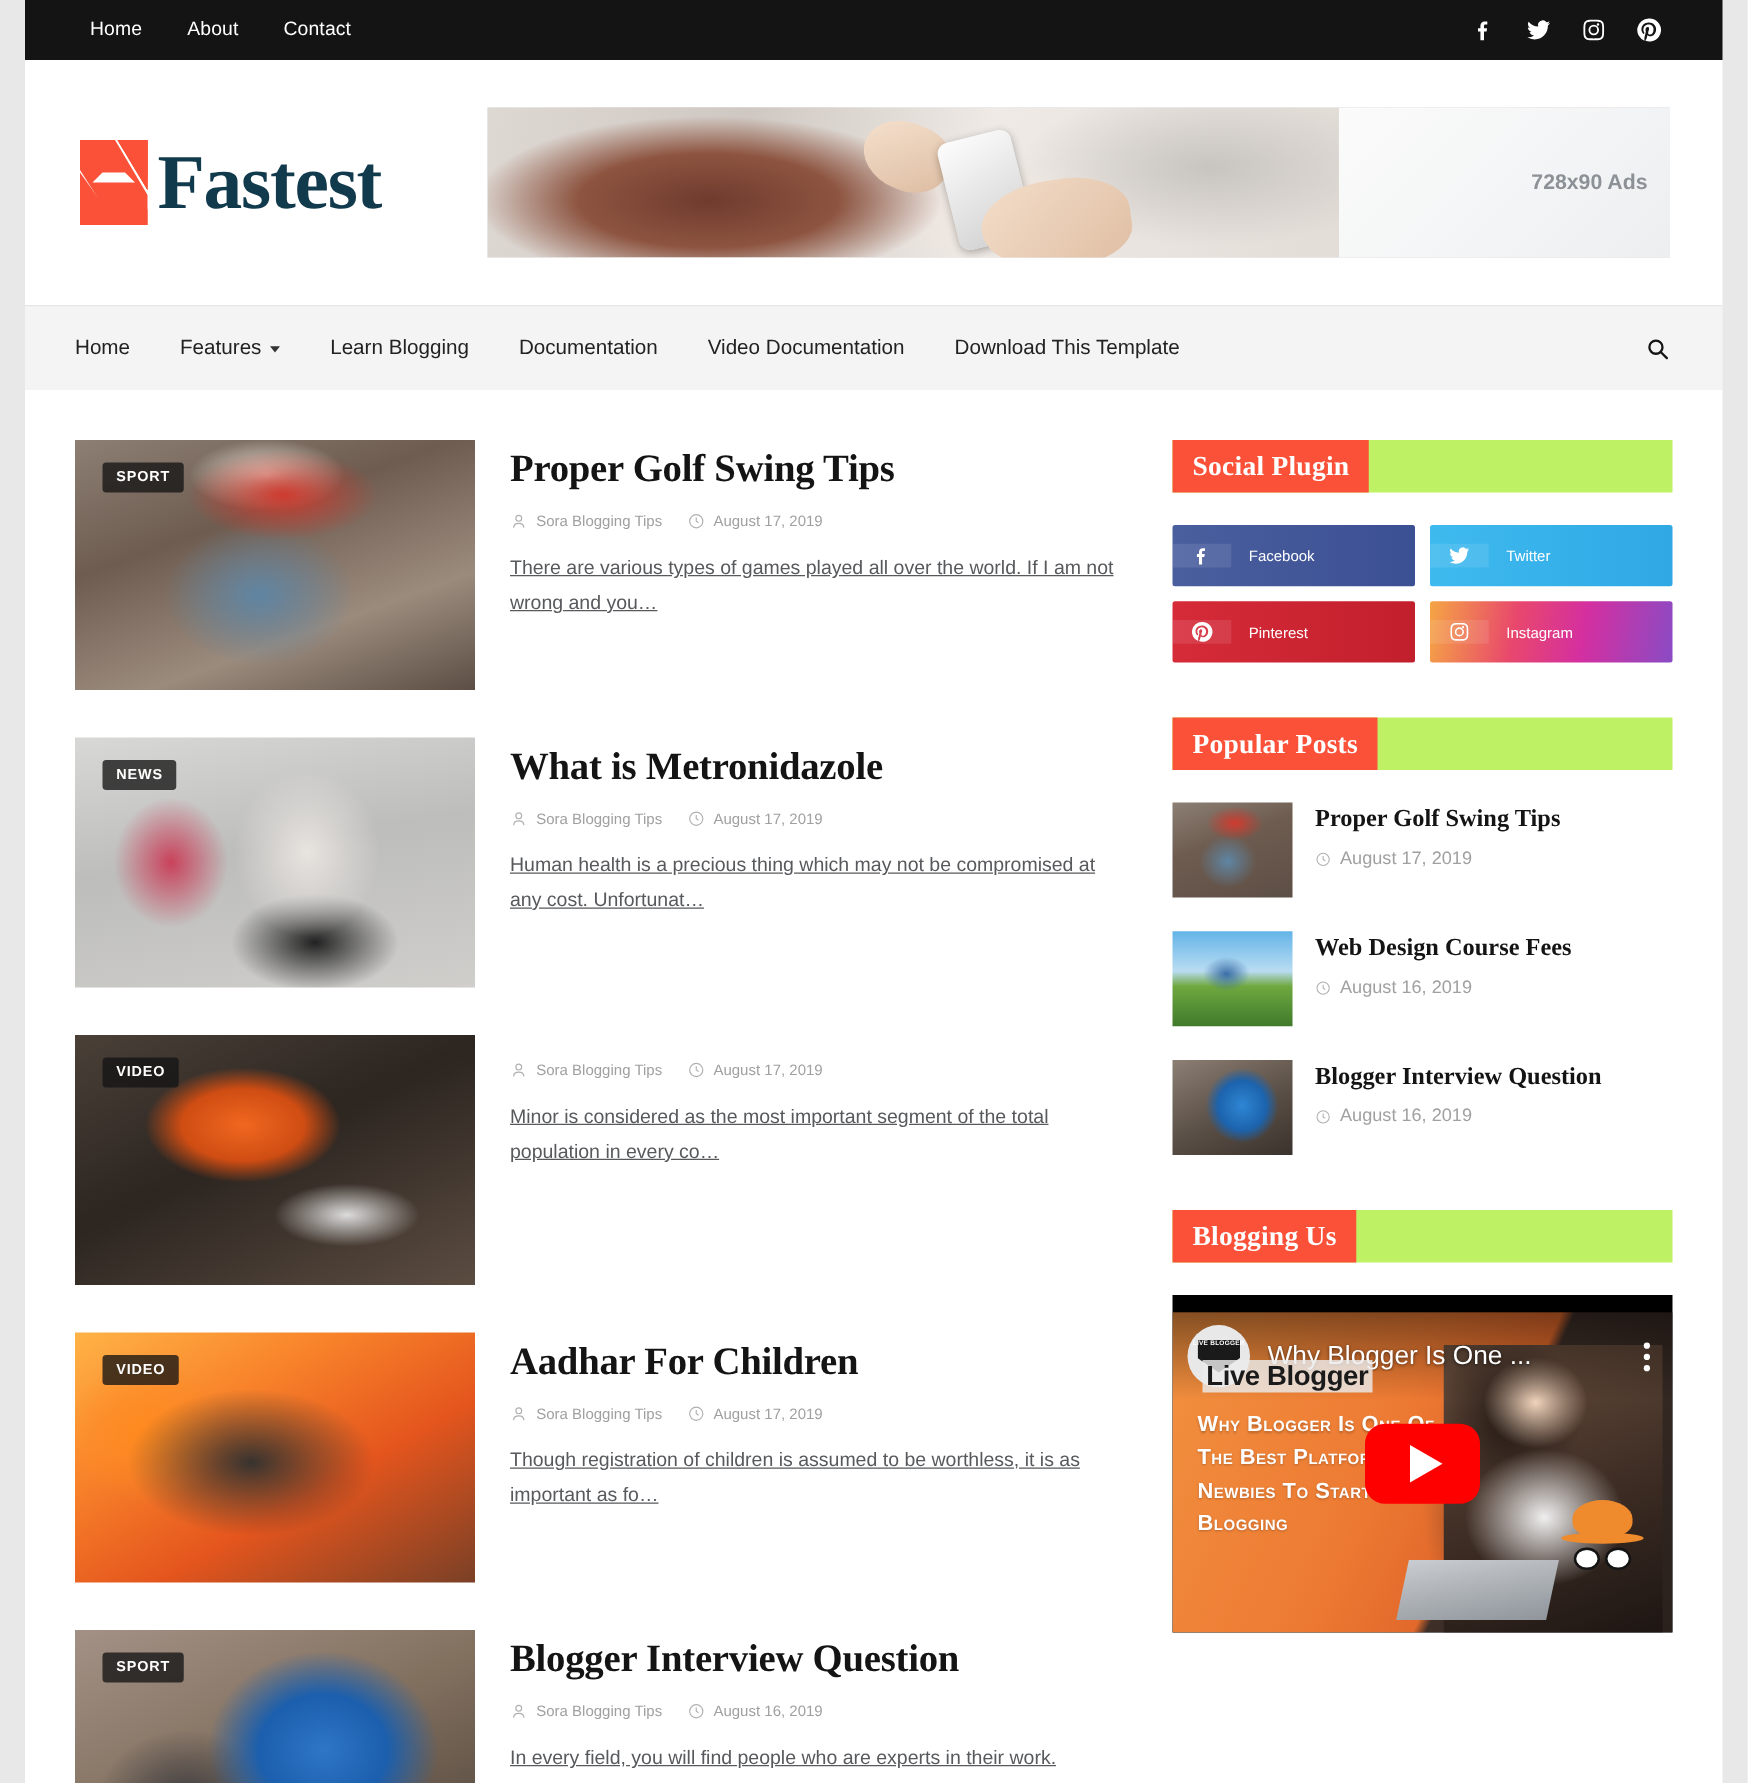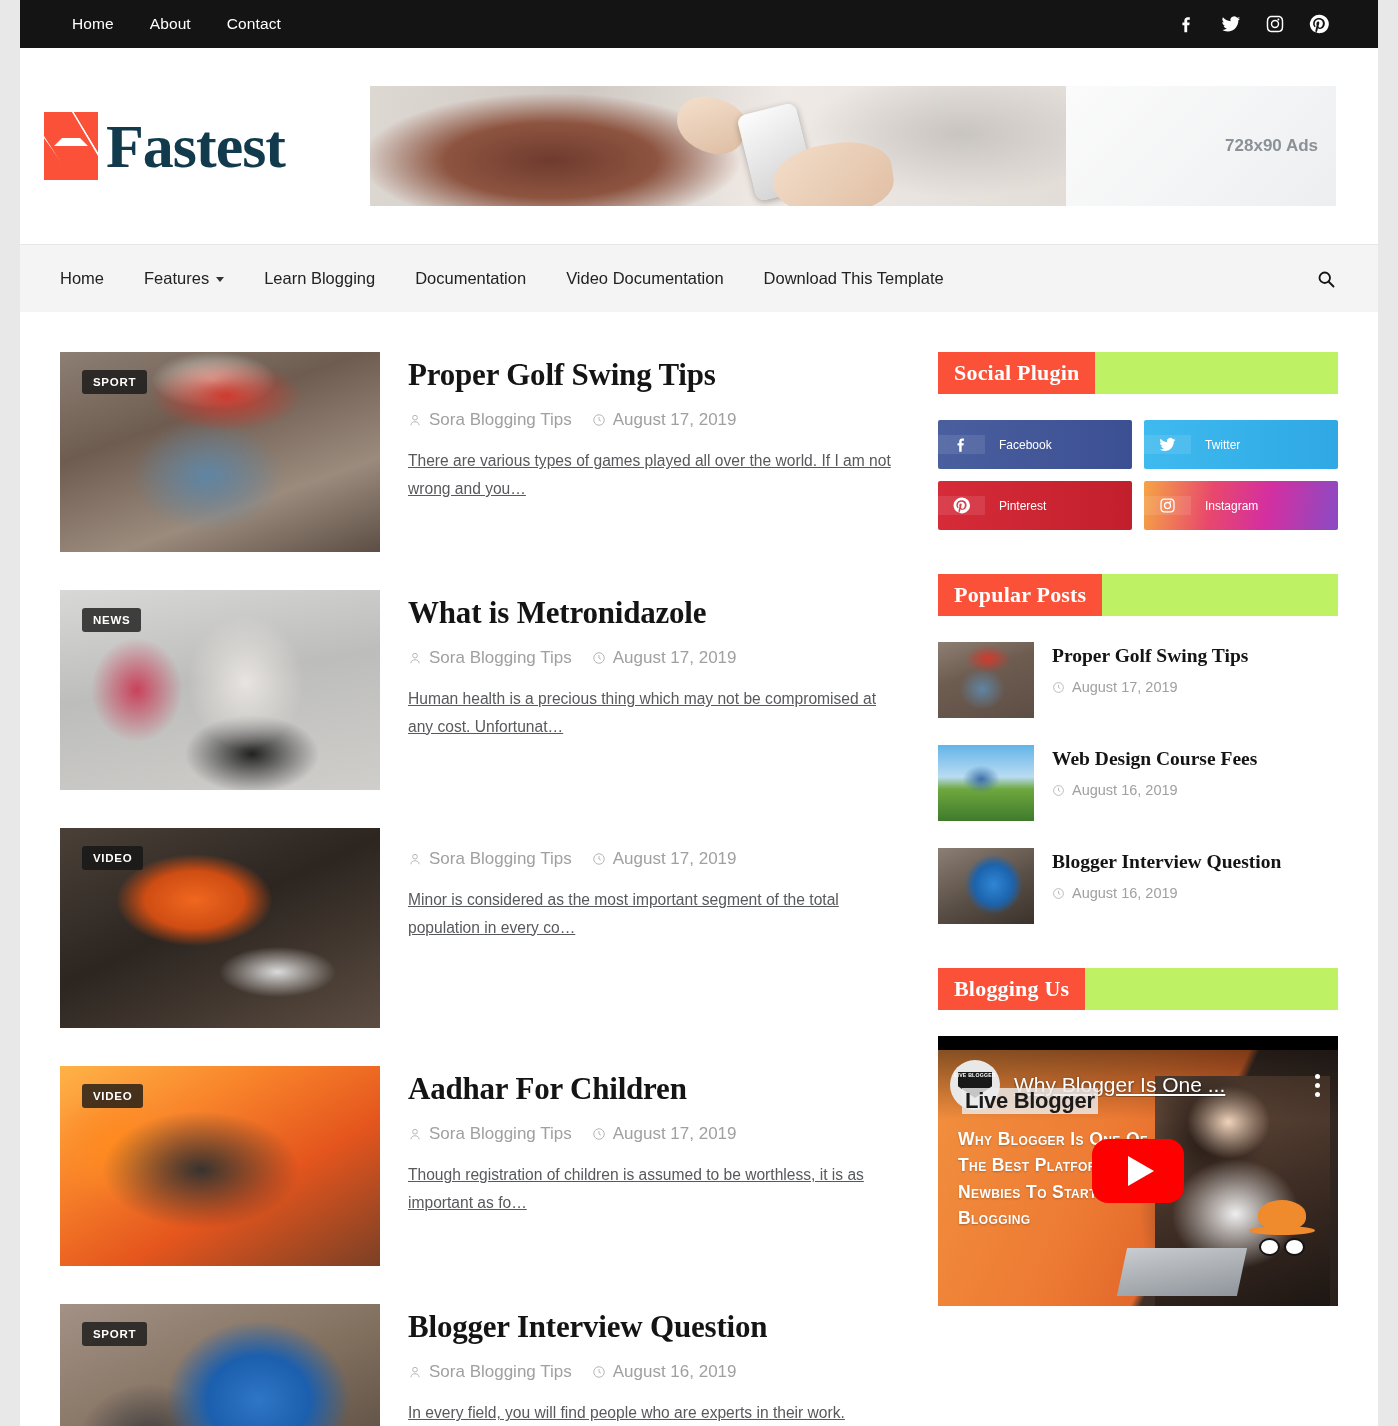--- a/index.html
+++ b/index.html
@@ -39,7 +39,7 @@
     height: 196px;
     display: flex;
     align-items: center;
-    padding: 0 42px 0 20px;
+    padding: 0 42px 0 40px;
   }
   .logo { display: flex; align-items: center; width: 330px; cursor: pointer; }
   .logo-mark { width: 62px; height: 76px; position: relative; margin-right: 4px; }

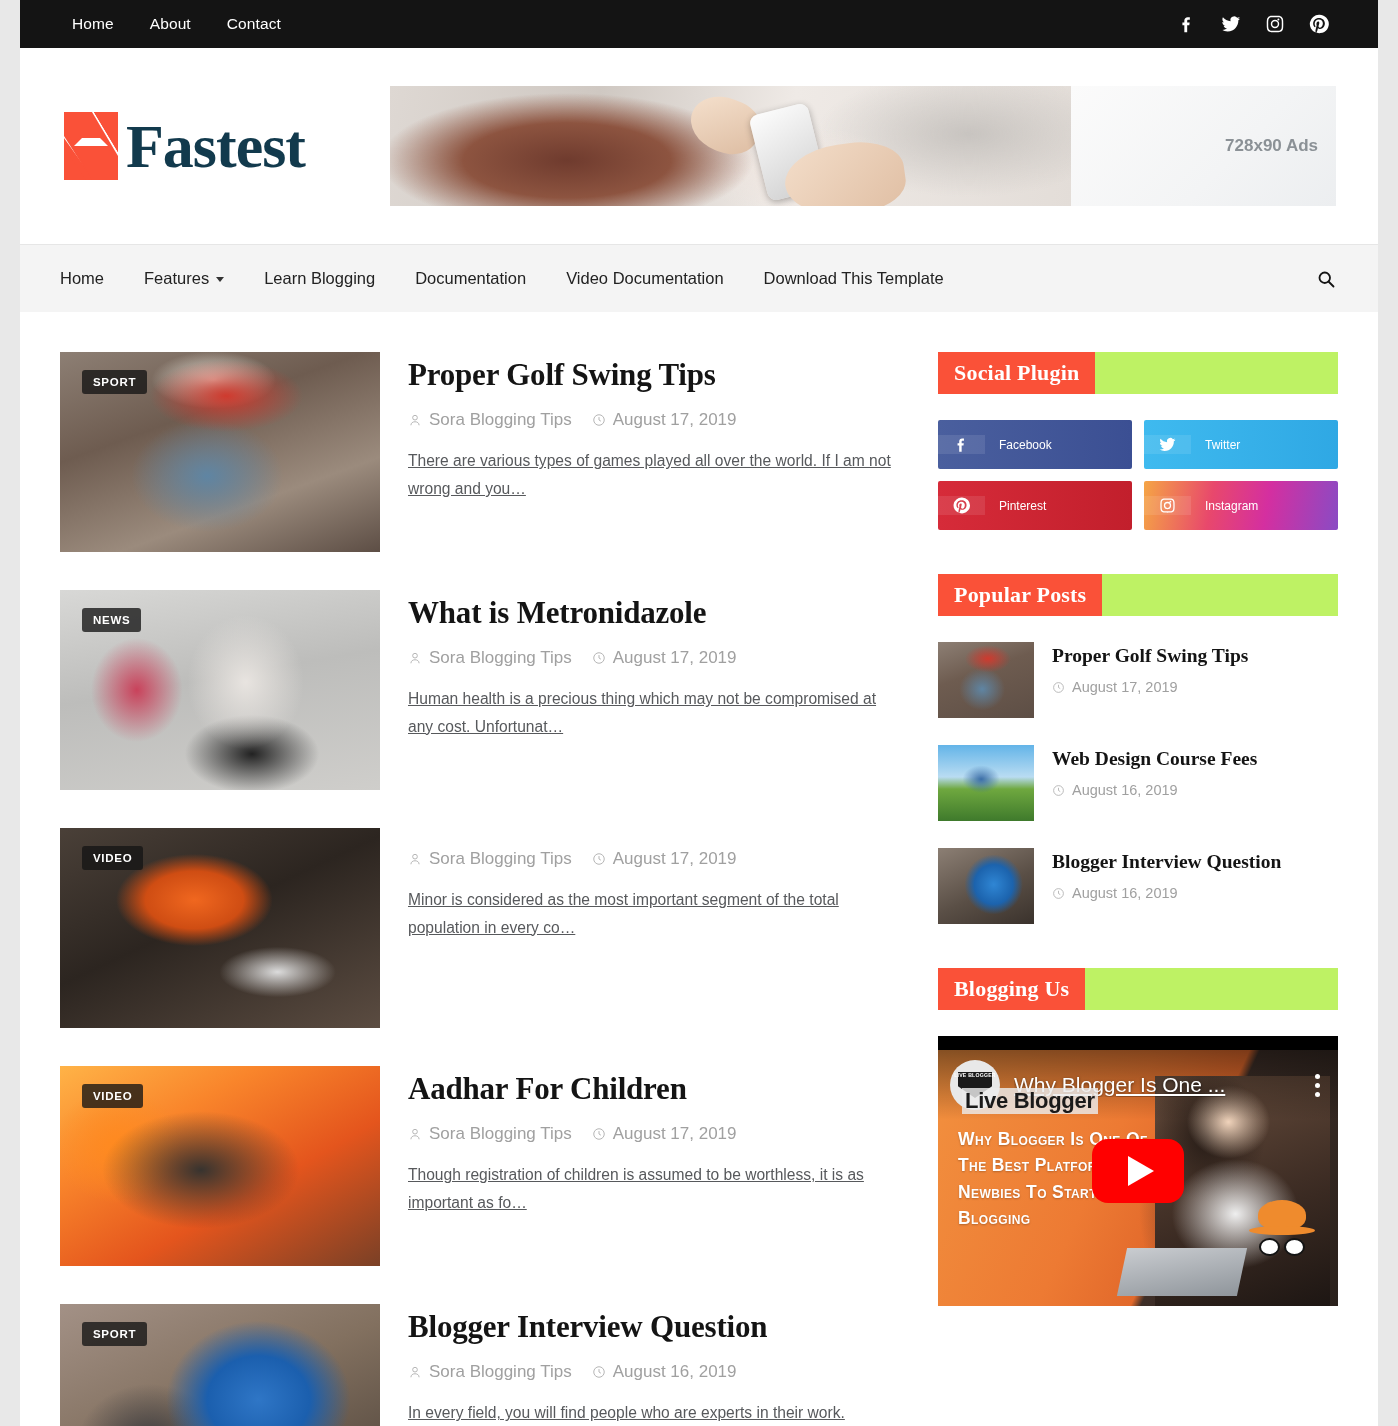--- a/index.html
+++ b/index.html
@@ -187,7 +187,7 @@
     gap: 20px;
     margin-top: 17px;
     color: #a0a0a0;
-    font-size: 17px;
+    font-size: 12px;
   }
   .meta-item { display: flex; align-items: center; gap: 7px; }
   .meta-item svg { width: 14px; height: 14px; stroke: #b0b0b0; fill: none; stroke-width: 1.6; }

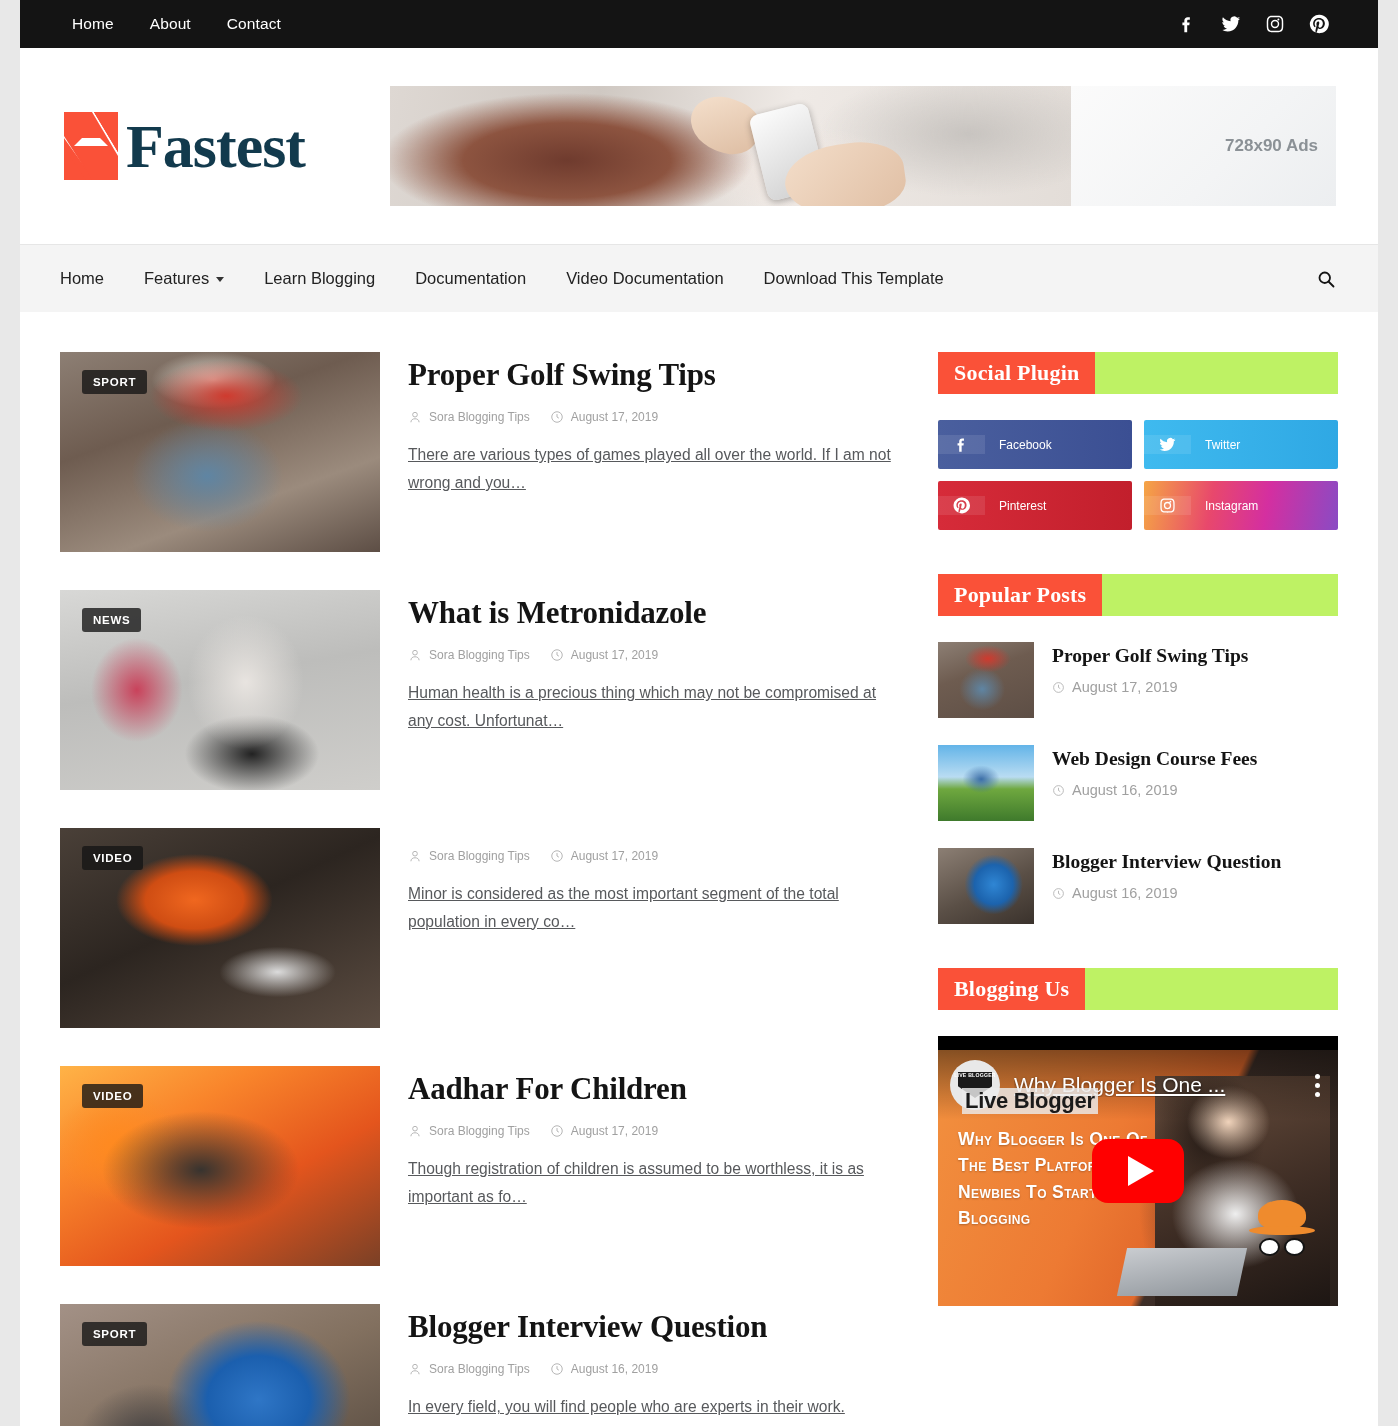--- a/index.html
+++ b/index.html
@@ -382,7 +382,6 @@
     flex: 1;
     white-space: nowrap;
     overflow: hidden;
-    text-decoration: underline;
   }
   .yt-kebab { display: flex; flex-direction: column; gap: 4px; padding: 0 6px; cursor: pointer; }
   .yt-kebab i { width: 5px; height: 5px; background: #fff; border-radius: 50%; display: block; }

